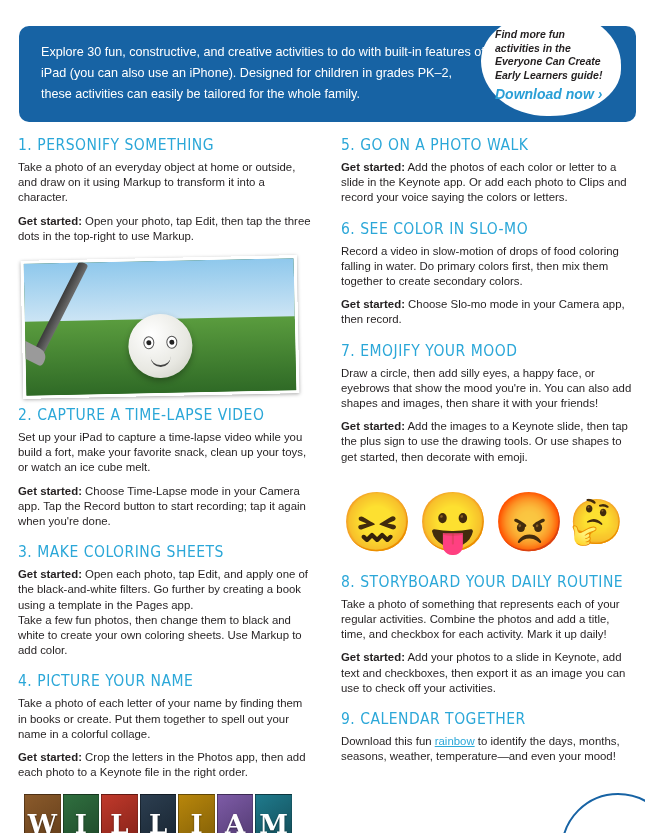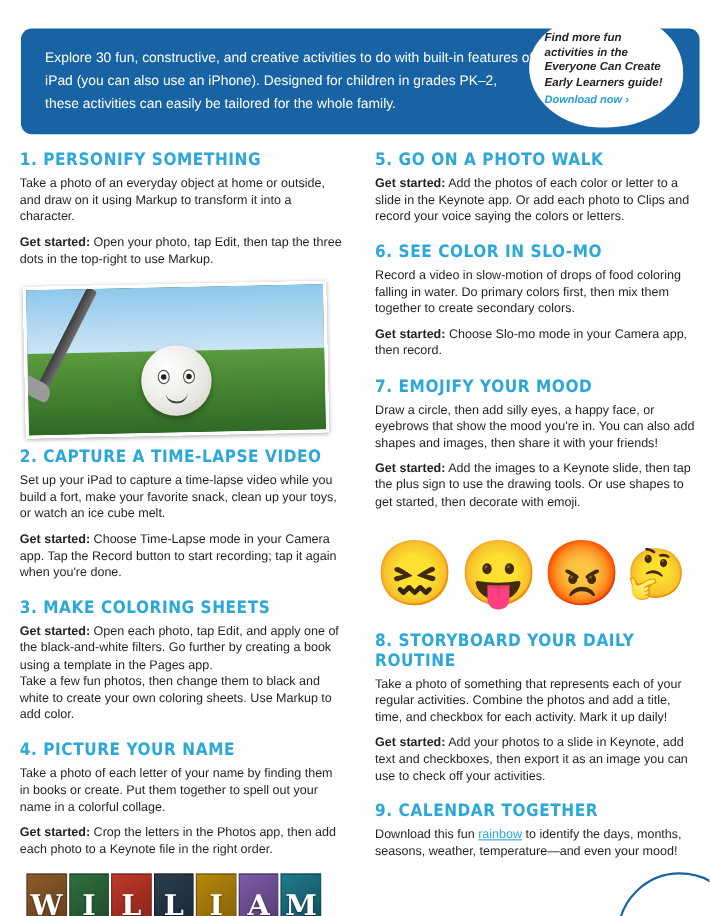--- a/index.html
+++ b/index.html
@@ -70,7 +70,7 @@
     display: block;
     margin-top: 4px;
     color: #2a9fd6;
-    font-size: 10px;
+    font-size: 14px;
     font-style: italic;
     font-weight: bold;
     text-decoration: none;

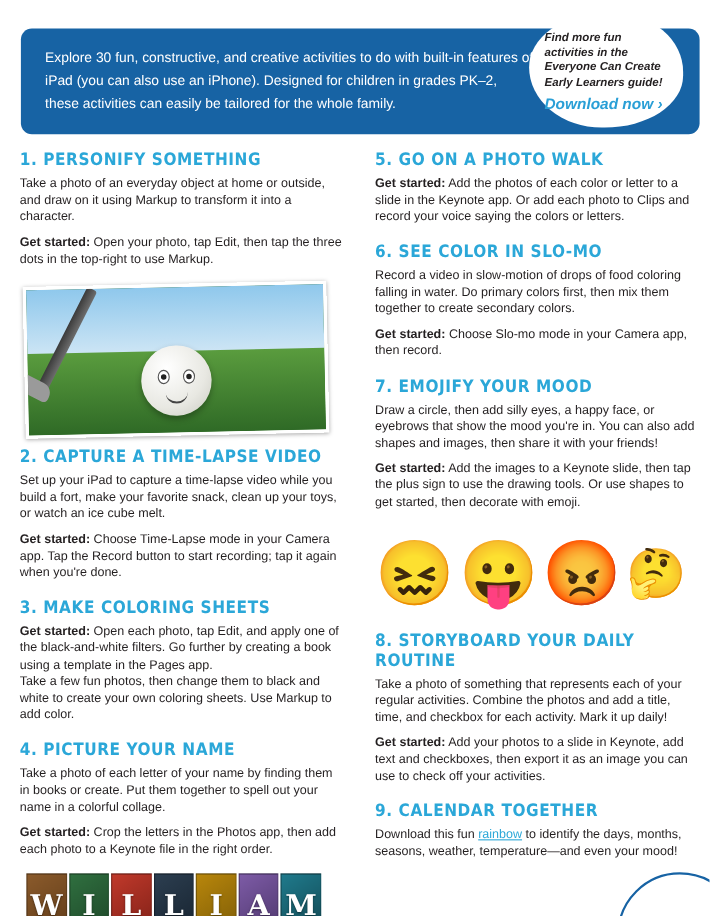--- a/index.html
+++ b/index.html
@@ -95,7 +95,7 @@
     letter-spacing: 0.5px;
     color: #2ba7d8;
     margin: 0 0 6px 0;
-    font-weight: bold;
+    font-weight: normal;
     text-transform: uppercase;
     font-stretch: condensed;
   }

